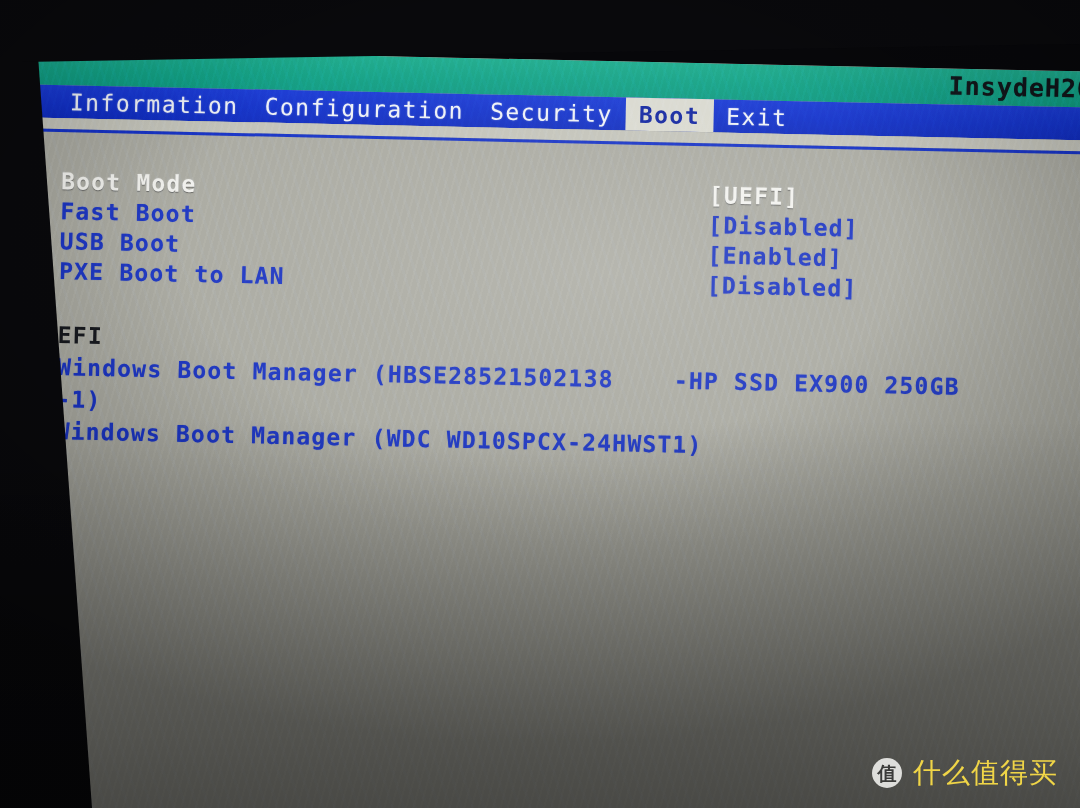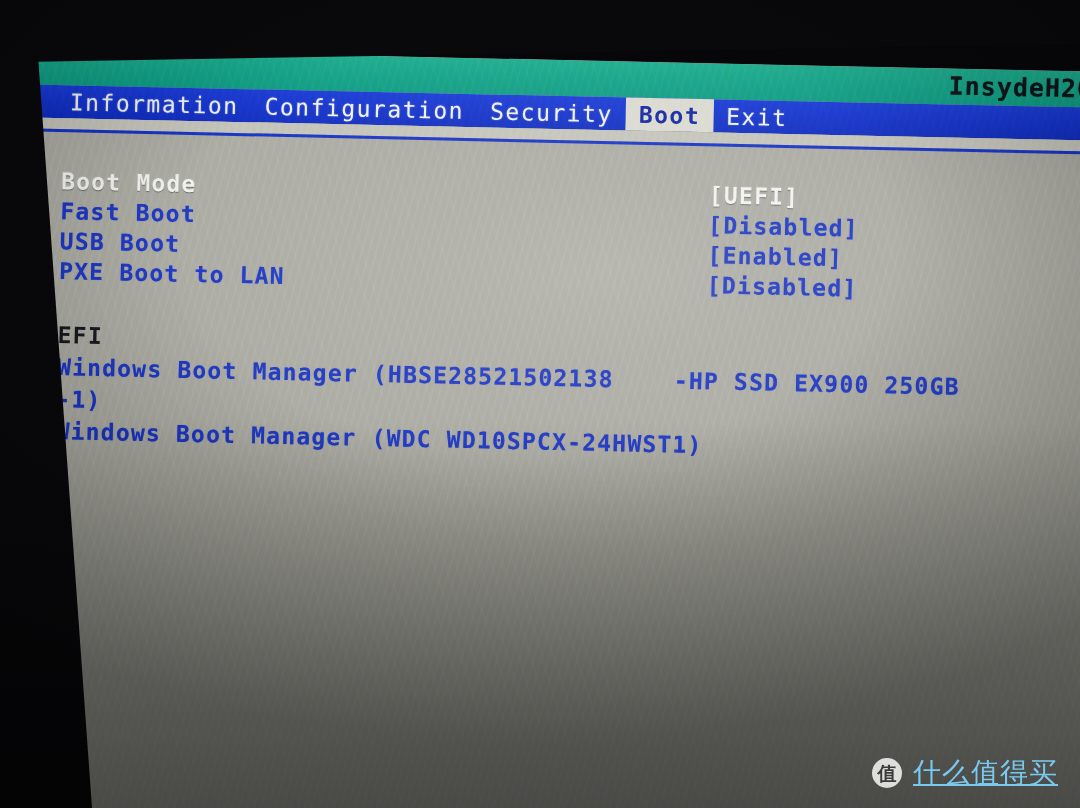--- a/index.html
+++ b/index.html
@@ -132,7 +132,7 @@
   }
   #wm-text{
     font-family:"DejaVu Sans","Liberation Sans",sans-serif;
-    font-size:28px;color:#7dd3fc;letter-spacing:1px;white-space:nowrap;text-decoration:underline;
+    font-size:28px;color:#fde047;letter-spacing:1px;white-space:nowrap;
   }
 </style>
 </head>

